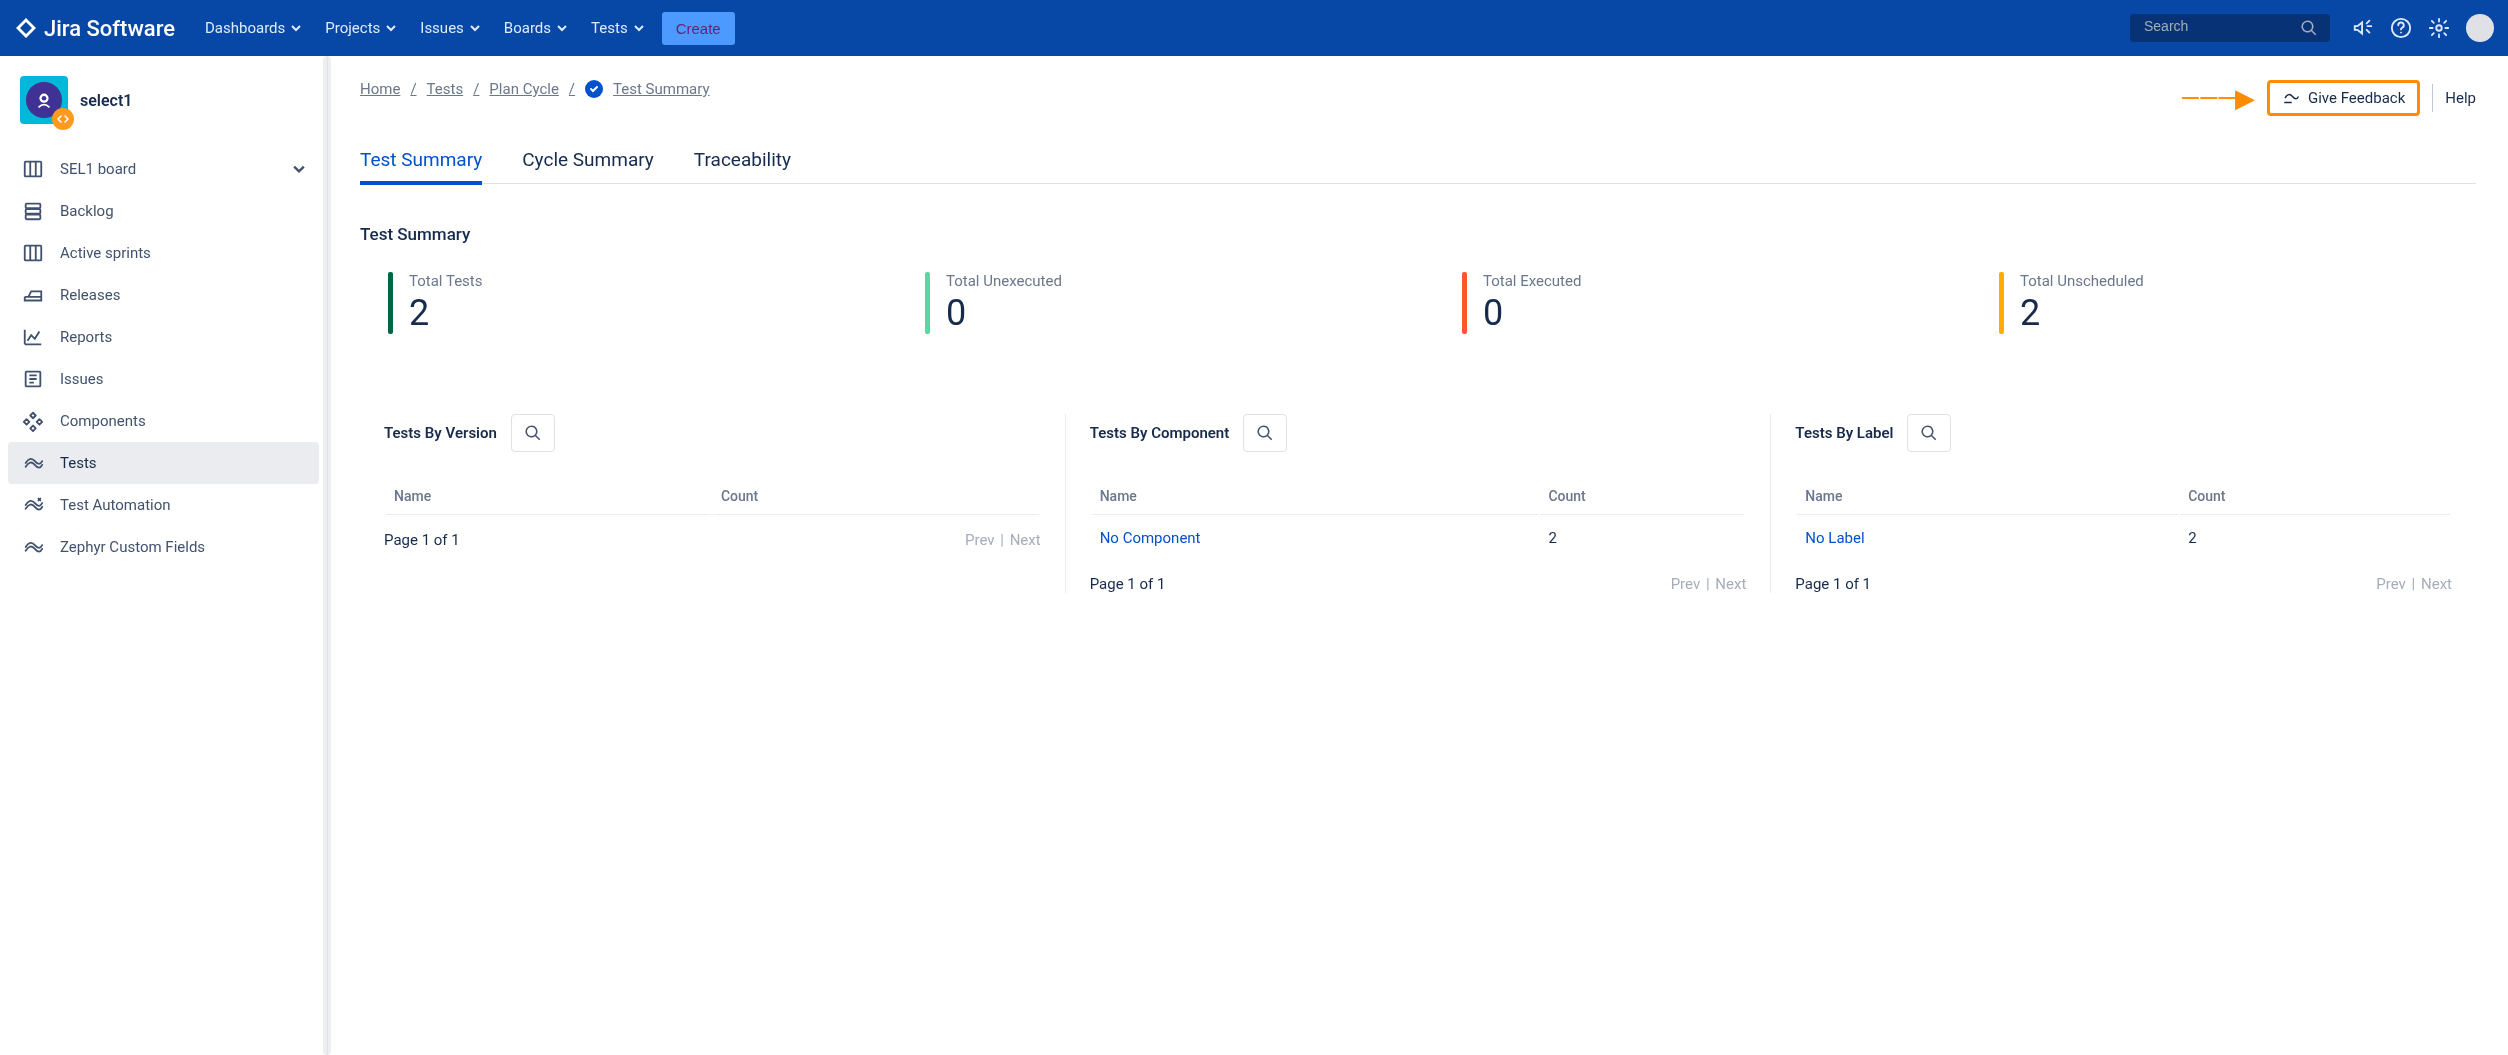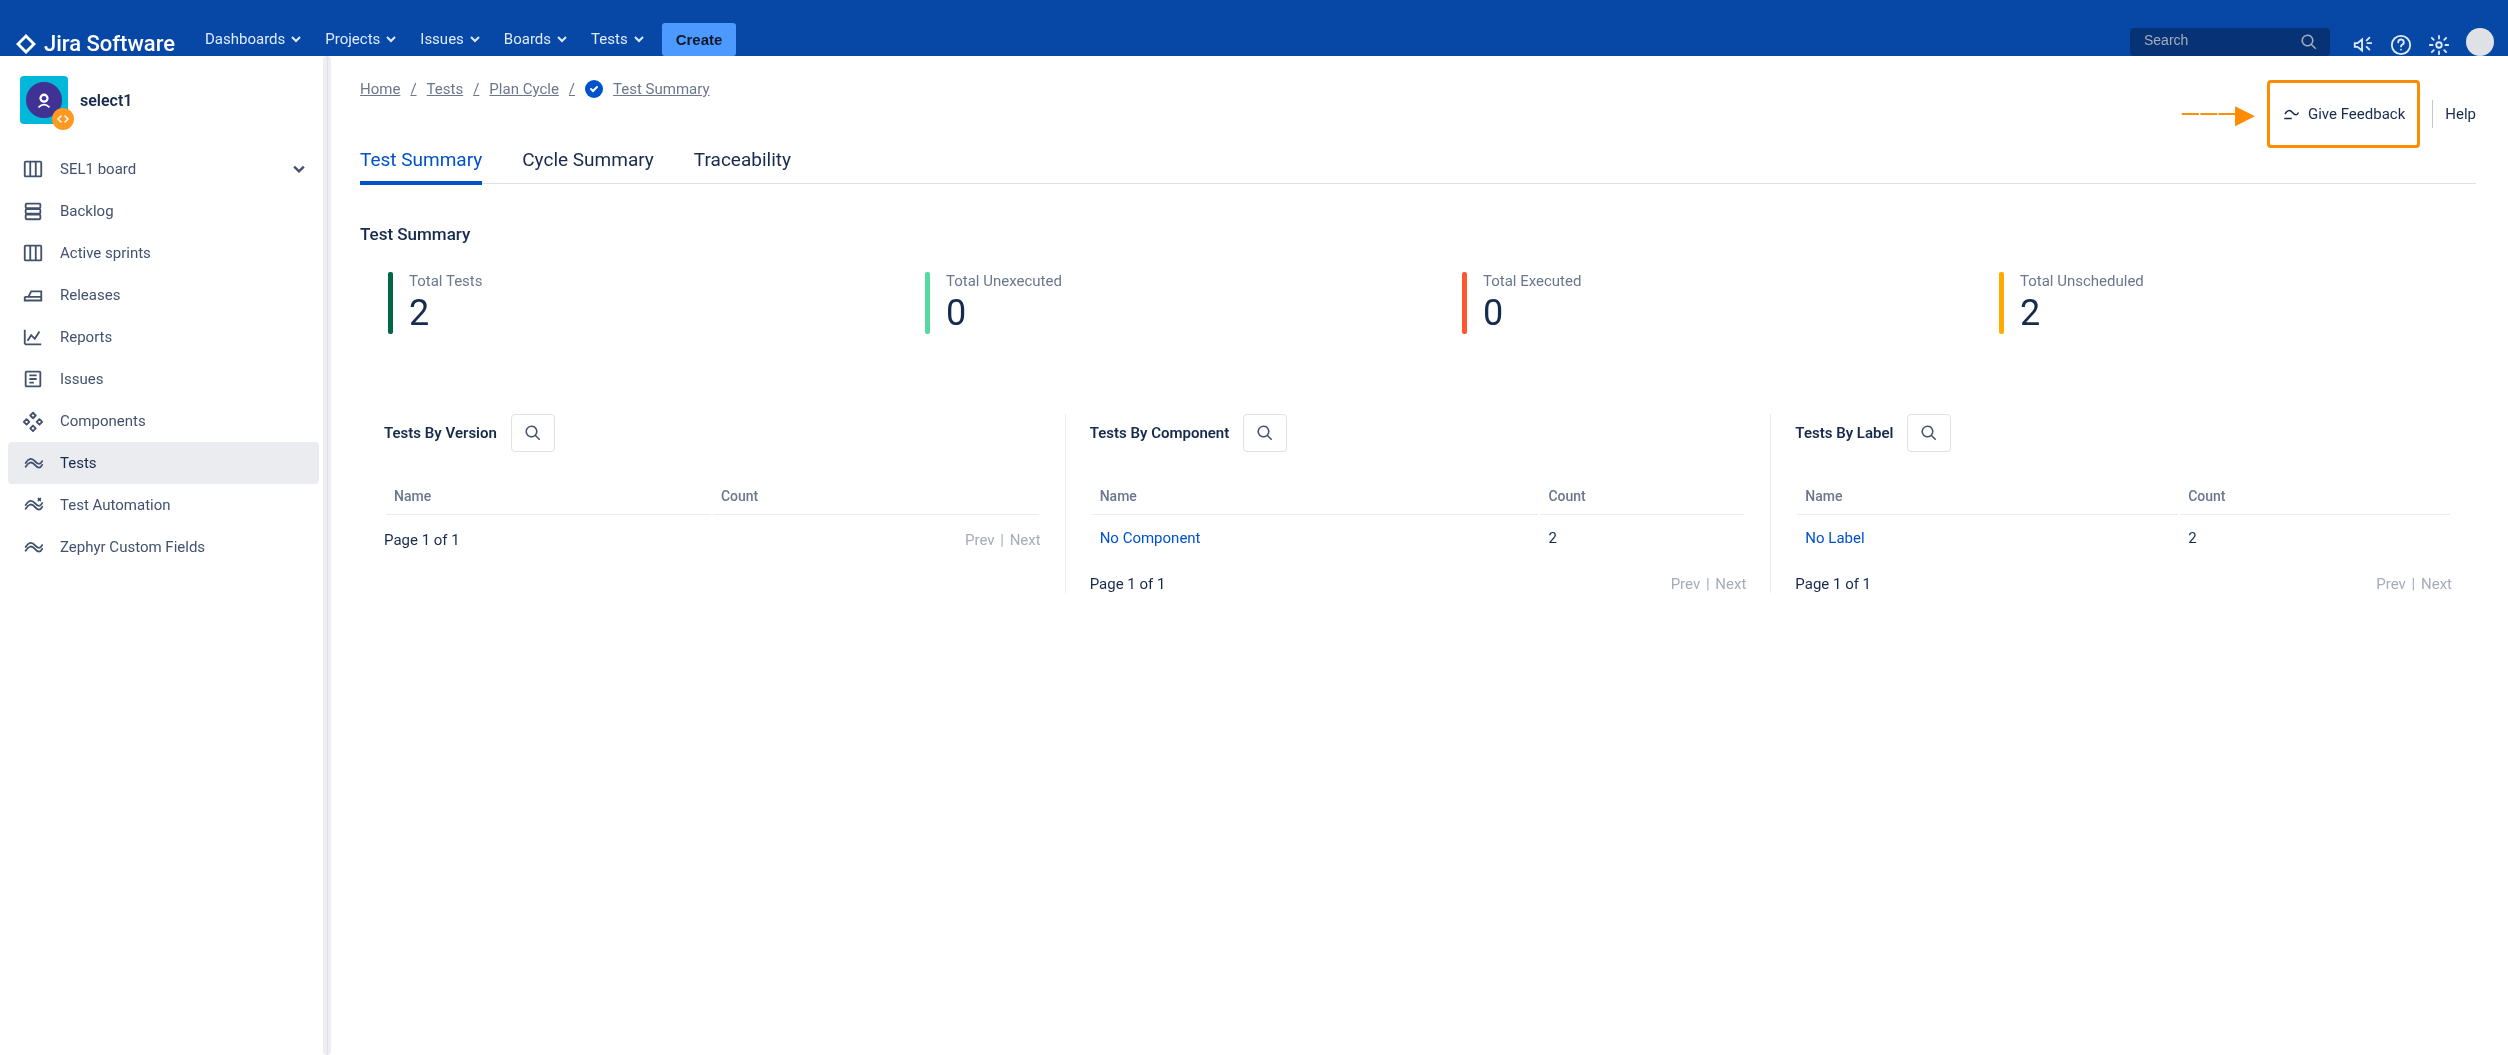--- a/index.html
+++ b/index.html
@@ -6,7 +6,7 @@
   body { font-family: -apple-system, BlinkMacSystemFont, "Segoe UI", Roboto, sans-serif; font-size: 14px; color: #172b4d; background: #fff; }
   
   
-  .topnav { background: #0747a6; height: 56px; display: flex; align-items: flex-end; padding: 0 14px; color: #fff; }
+  .topnav { background: #0747a6; height: 56px; display: flex; align-items: center; padding: 0 14px; color: #fff; }
   .brand { display: flex; align-items: center; gap: 6px; font-size: 22px; font-weight: 500; margin-right: 18px; }
   .brand-diamond { width: 24px; height: 24px; }
   .navitem { display: flex; align-items: center; gap: 6px; padding: 8px 12px; color: #deebff; cursor: pointer; font-size: 15px; }

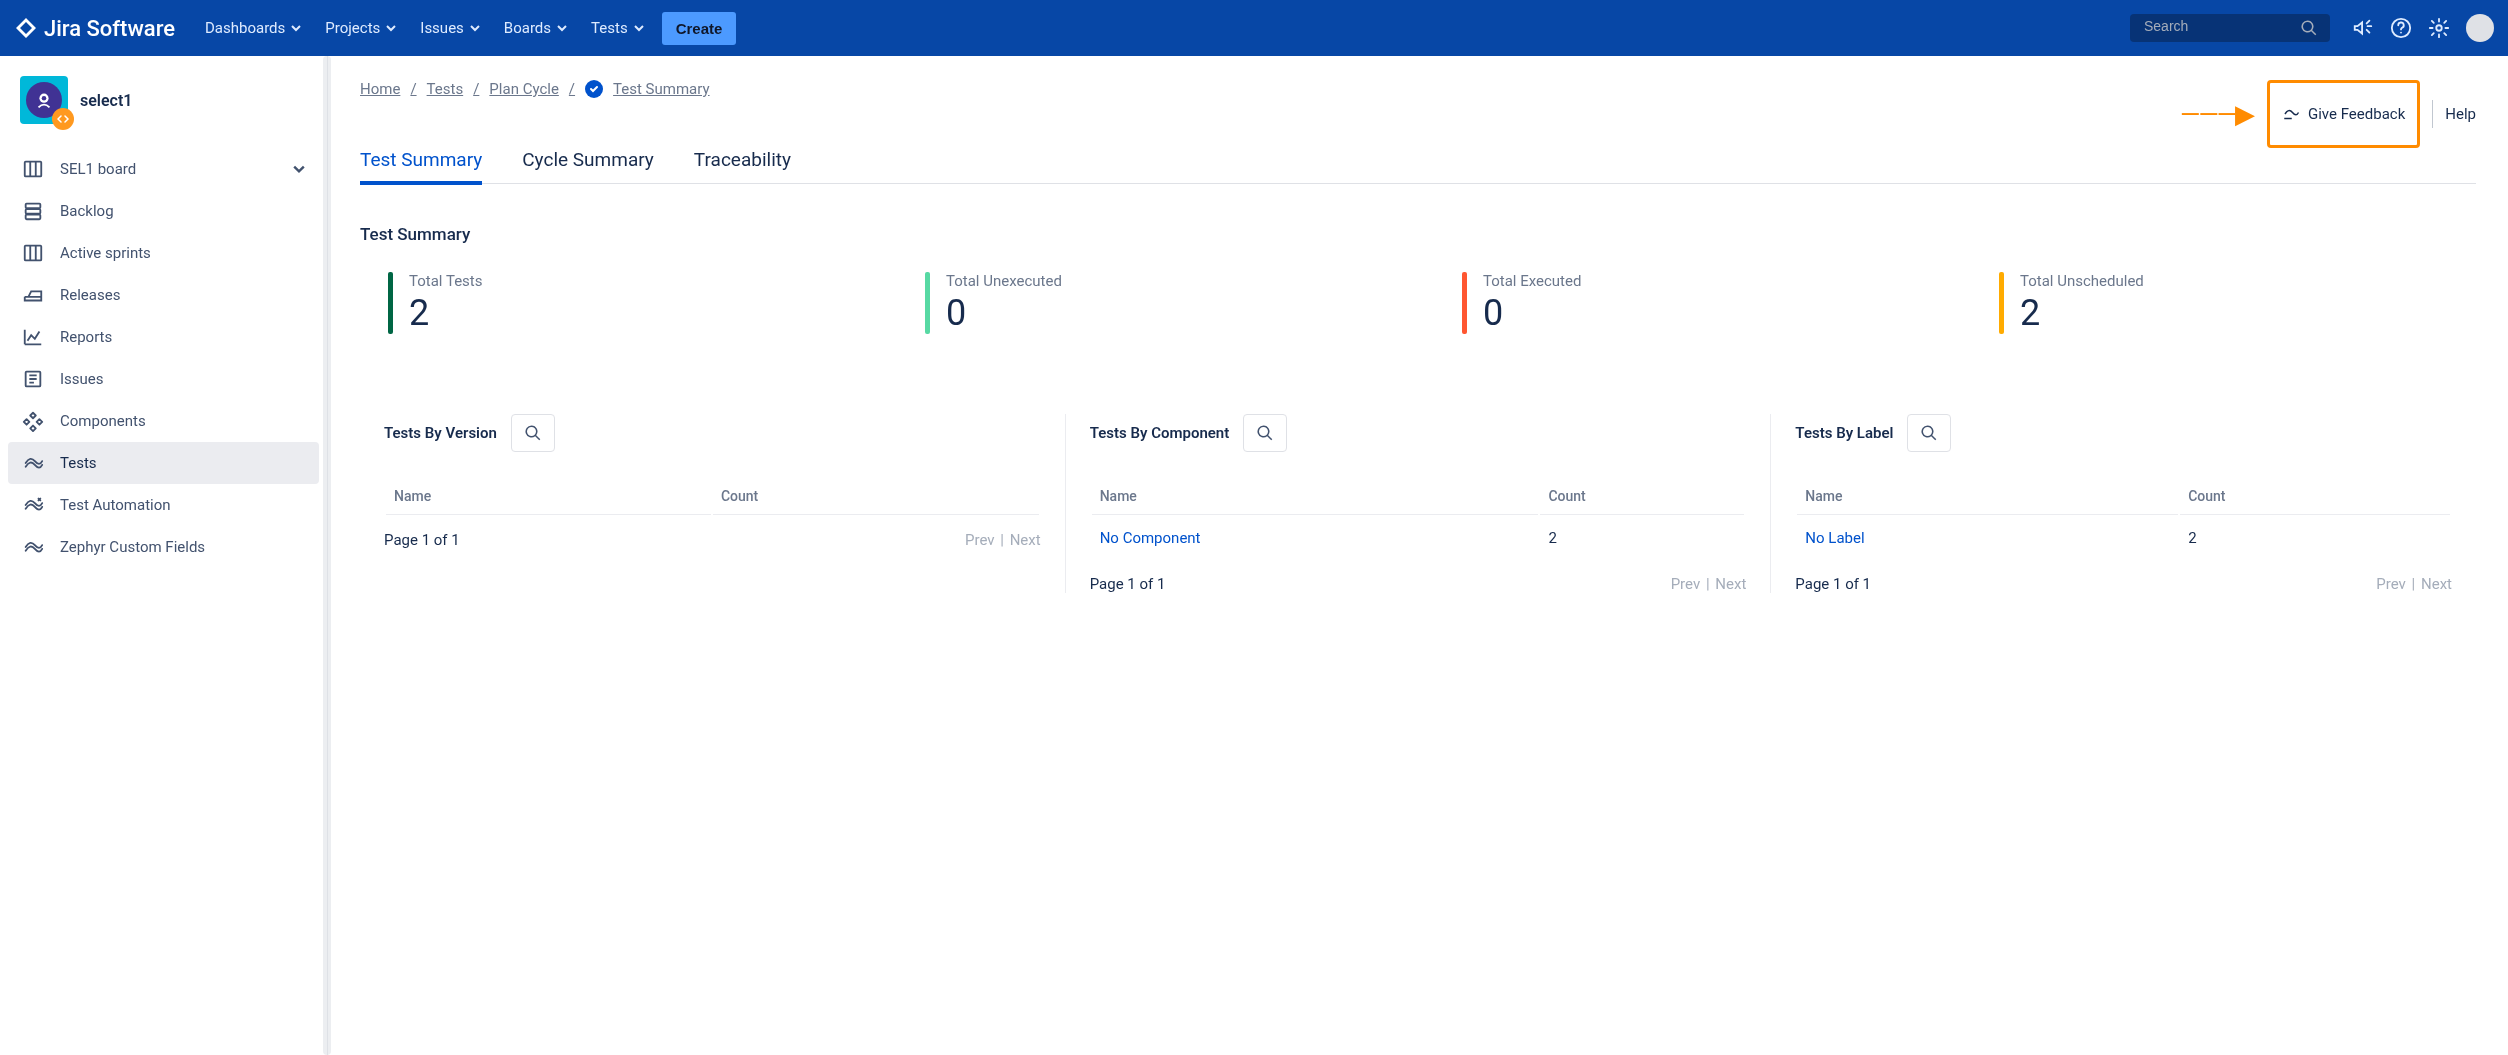--- a/index.html
+++ b/index.html
@@ -11,7 +11,7 @@
   .brand-diamond { width: 24px; height: 24px; }
   .navitem { display: flex; align-items: center; gap: 6px; padding: 8px 12px; color: #deebff; cursor: pointer; font-size: 15px; }
   .chevron-down { width: 10px; height: 10px; }
-  .create-btn { background: #4c9aff; color: #0f172a; border: none; padding: 8px 14px; border-radius: 3px; font-size: 15px; font-weight: 700; cursor: pointer; margin-left: 6px; }
+  .create-btn { background: #4c9aff; color: #701a75; border: none; padding: 8px 14px; border-radius: 3px; font-size: 15px; font-weight: 400; cursor: pointer; margin-left: 6px; }
   .nav-spacer { flex: 1; }
   .searchbox { background: rgba(9,30,66,0.48); border: none; border-radius: 4px; padding: 4px 38px 8px 14px; color: #fff; width: 200px; font-size: 14px; }
   .searchbox::placeholder { color: #a5adba; }

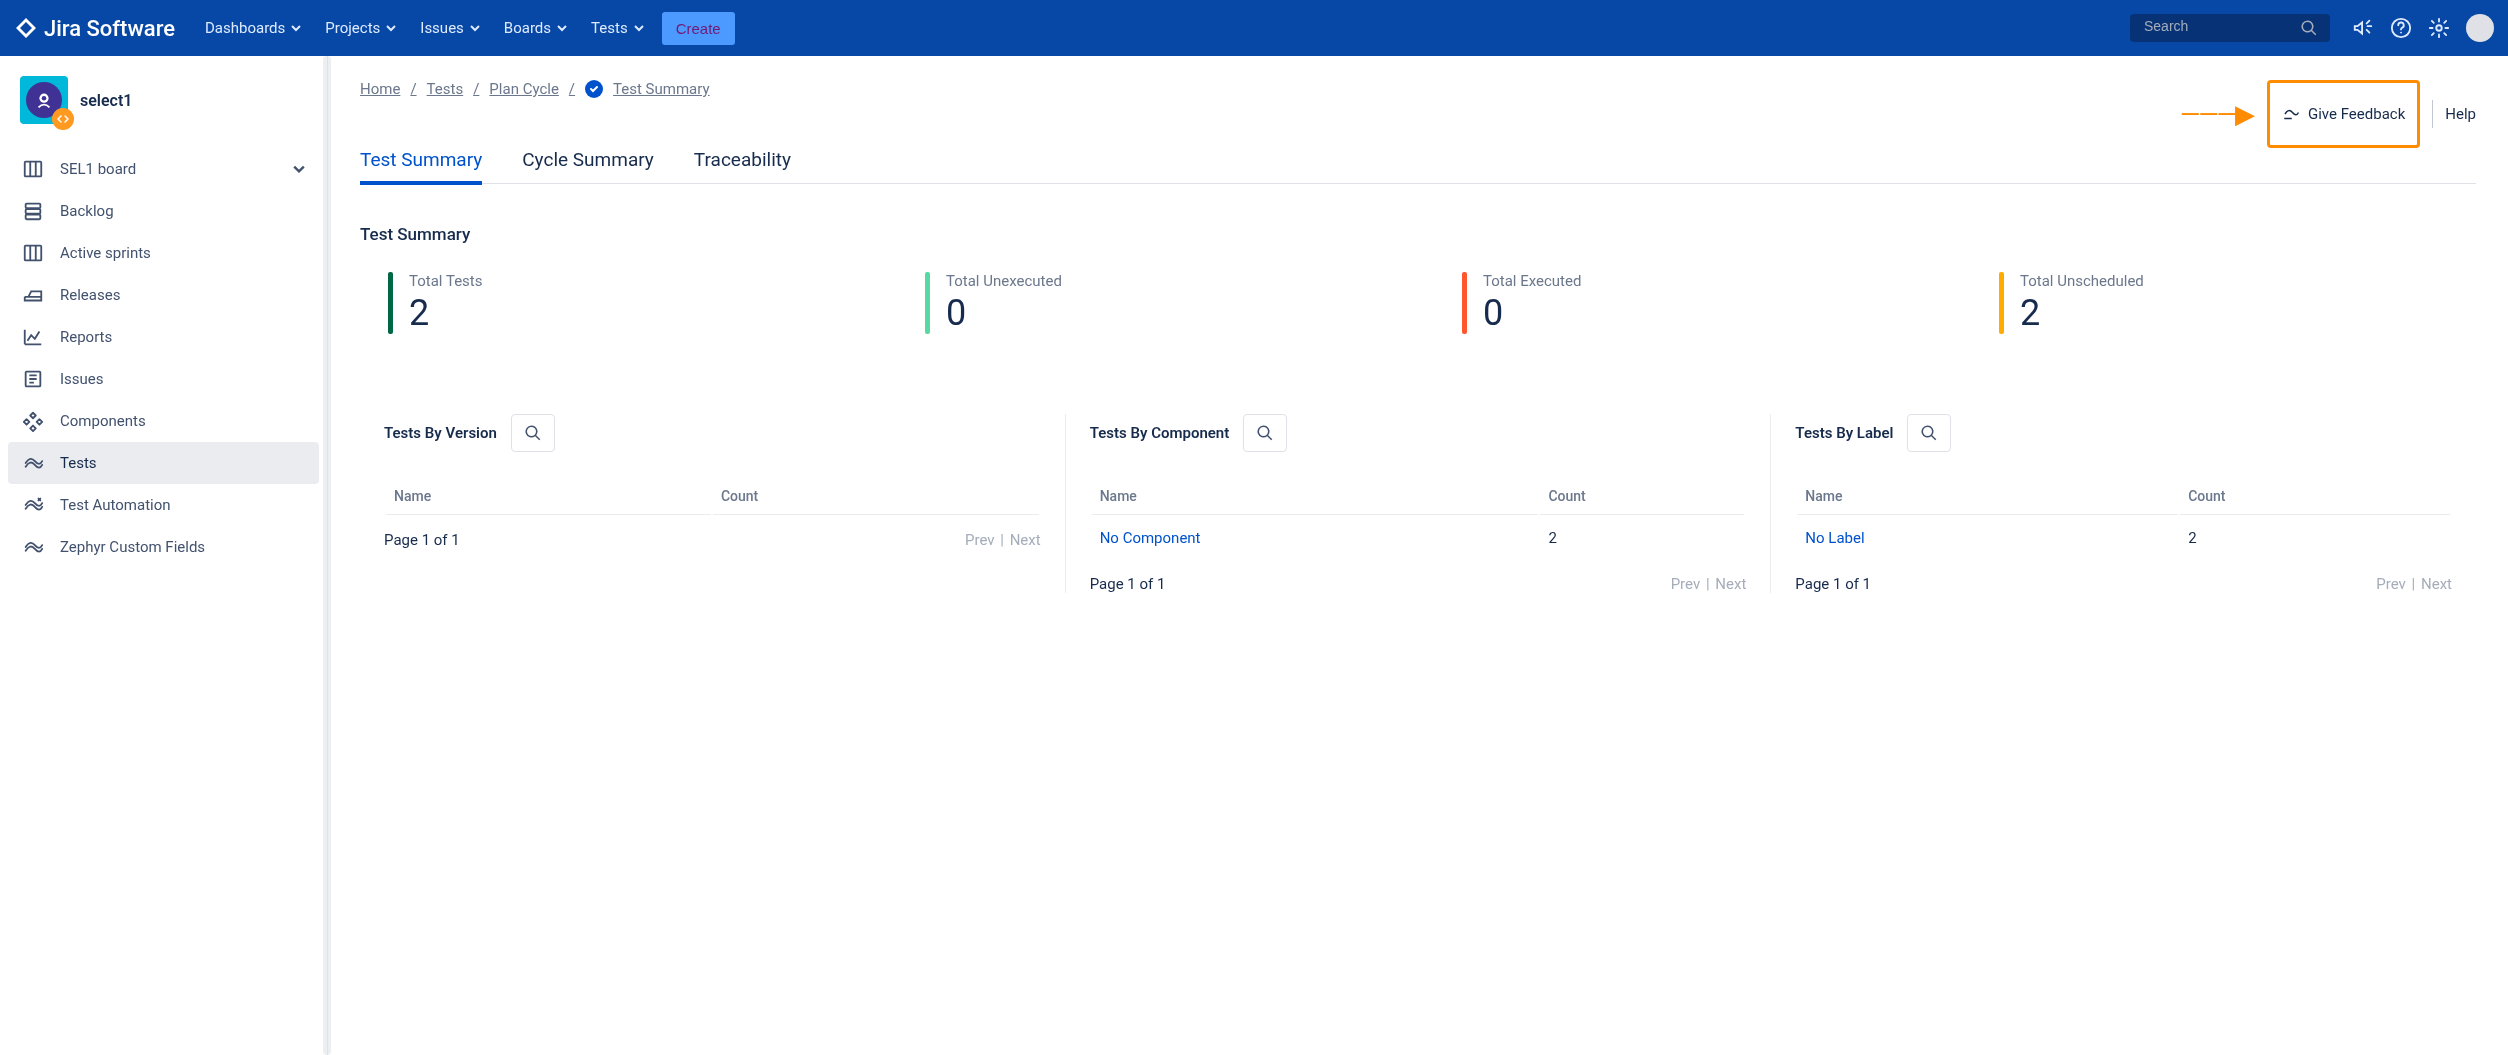--- a/index.html
+++ b/index.html
@@ -42,7 +42,7 @@
   .main { flex: 1; padding: 24px 32px; overflow: auto; }
   .topactions { float: right; display: flex; align-items: center; gap: 12px; }
   .arrow-callout { color:#ff8b00; font-size:26px; letter-spacing:-2px; margin-right:2px; }
-  .feedback-btn { border: 3px solid #ff8b00; border-radius: 4px; padding: 22px 12px; display: flex; align-items: center; gap: 8px; font-size: 15px; color: #172b4d; cursor: pointer; }
+  .feedback-btn { border: 3px solid #ff8b00; border-radius: 4px; padding: 6px 12px; display: flex; align-items: center; gap: 8px; font-size: 15px; color: #172b4d; cursor: pointer; }
   .vline { width:1px; height:28px; background:#c1c7d0; }
   .help-link { font-size: 15px; color: #172b4d; cursor: pointer; }
   

